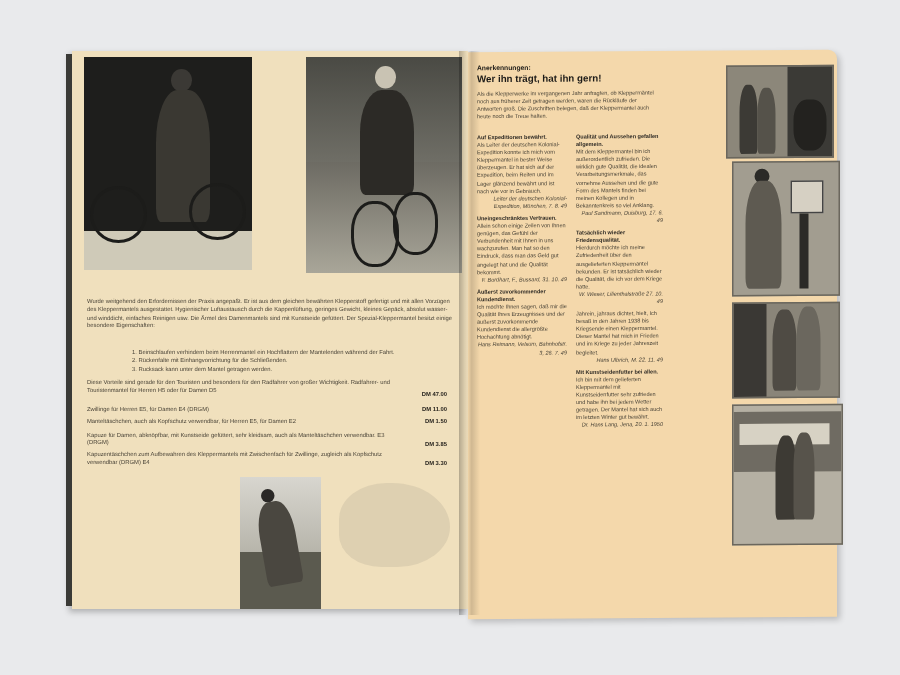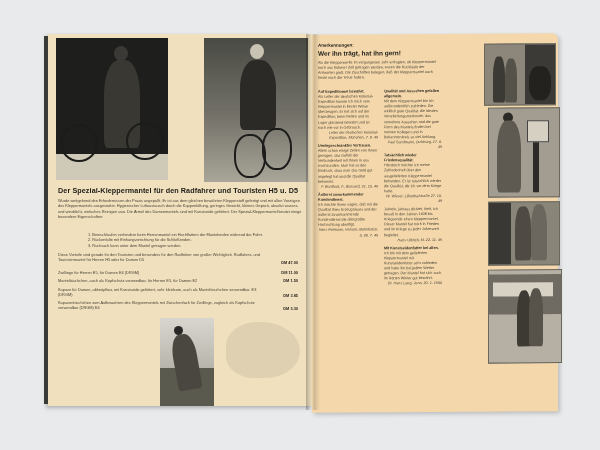--- a/index.html
+++ b/index.html
@@ -49,7 +49,6 @@
       <div class="wheel" style="left:58px;top:90px;width:26px;height:38px;border-radius:45%;"></div>
     </div>
 
-    <div class="title">Der Spezial-Kleppermantel für den Radfahrer und Touristen  H5 u. D5</div>
     <div class="body-txt" style="left:10px;top:164px;width:246px;">Wurde weitgehend den Erfordernissen der Praxis angepaßt. Er ist aus dem gleichen bewährten Klepperstoff gefertigt und mit allen Vorzügen des Kleppermantels ausgestattet. Hygienischer Luftaustausch durch die Kappenlüftung, geringes Gewicht, kleines Gepäck, absolut wasser- und winddicht, einfaches Reinigen usw. Die Ärmel des Damenmantels sind mit Kunstseide gefüttert. Der Spezial-Kleppermantel besitzt einige besondere Eigenschaften:</div>
     <div class="list" style="left:40px;top:198px;width:212px;">
       <div>1. Beinschlaufen verhindern beim Herrenmantel ein Hochflattern der Mantelenden während der Fahrt.</div>

